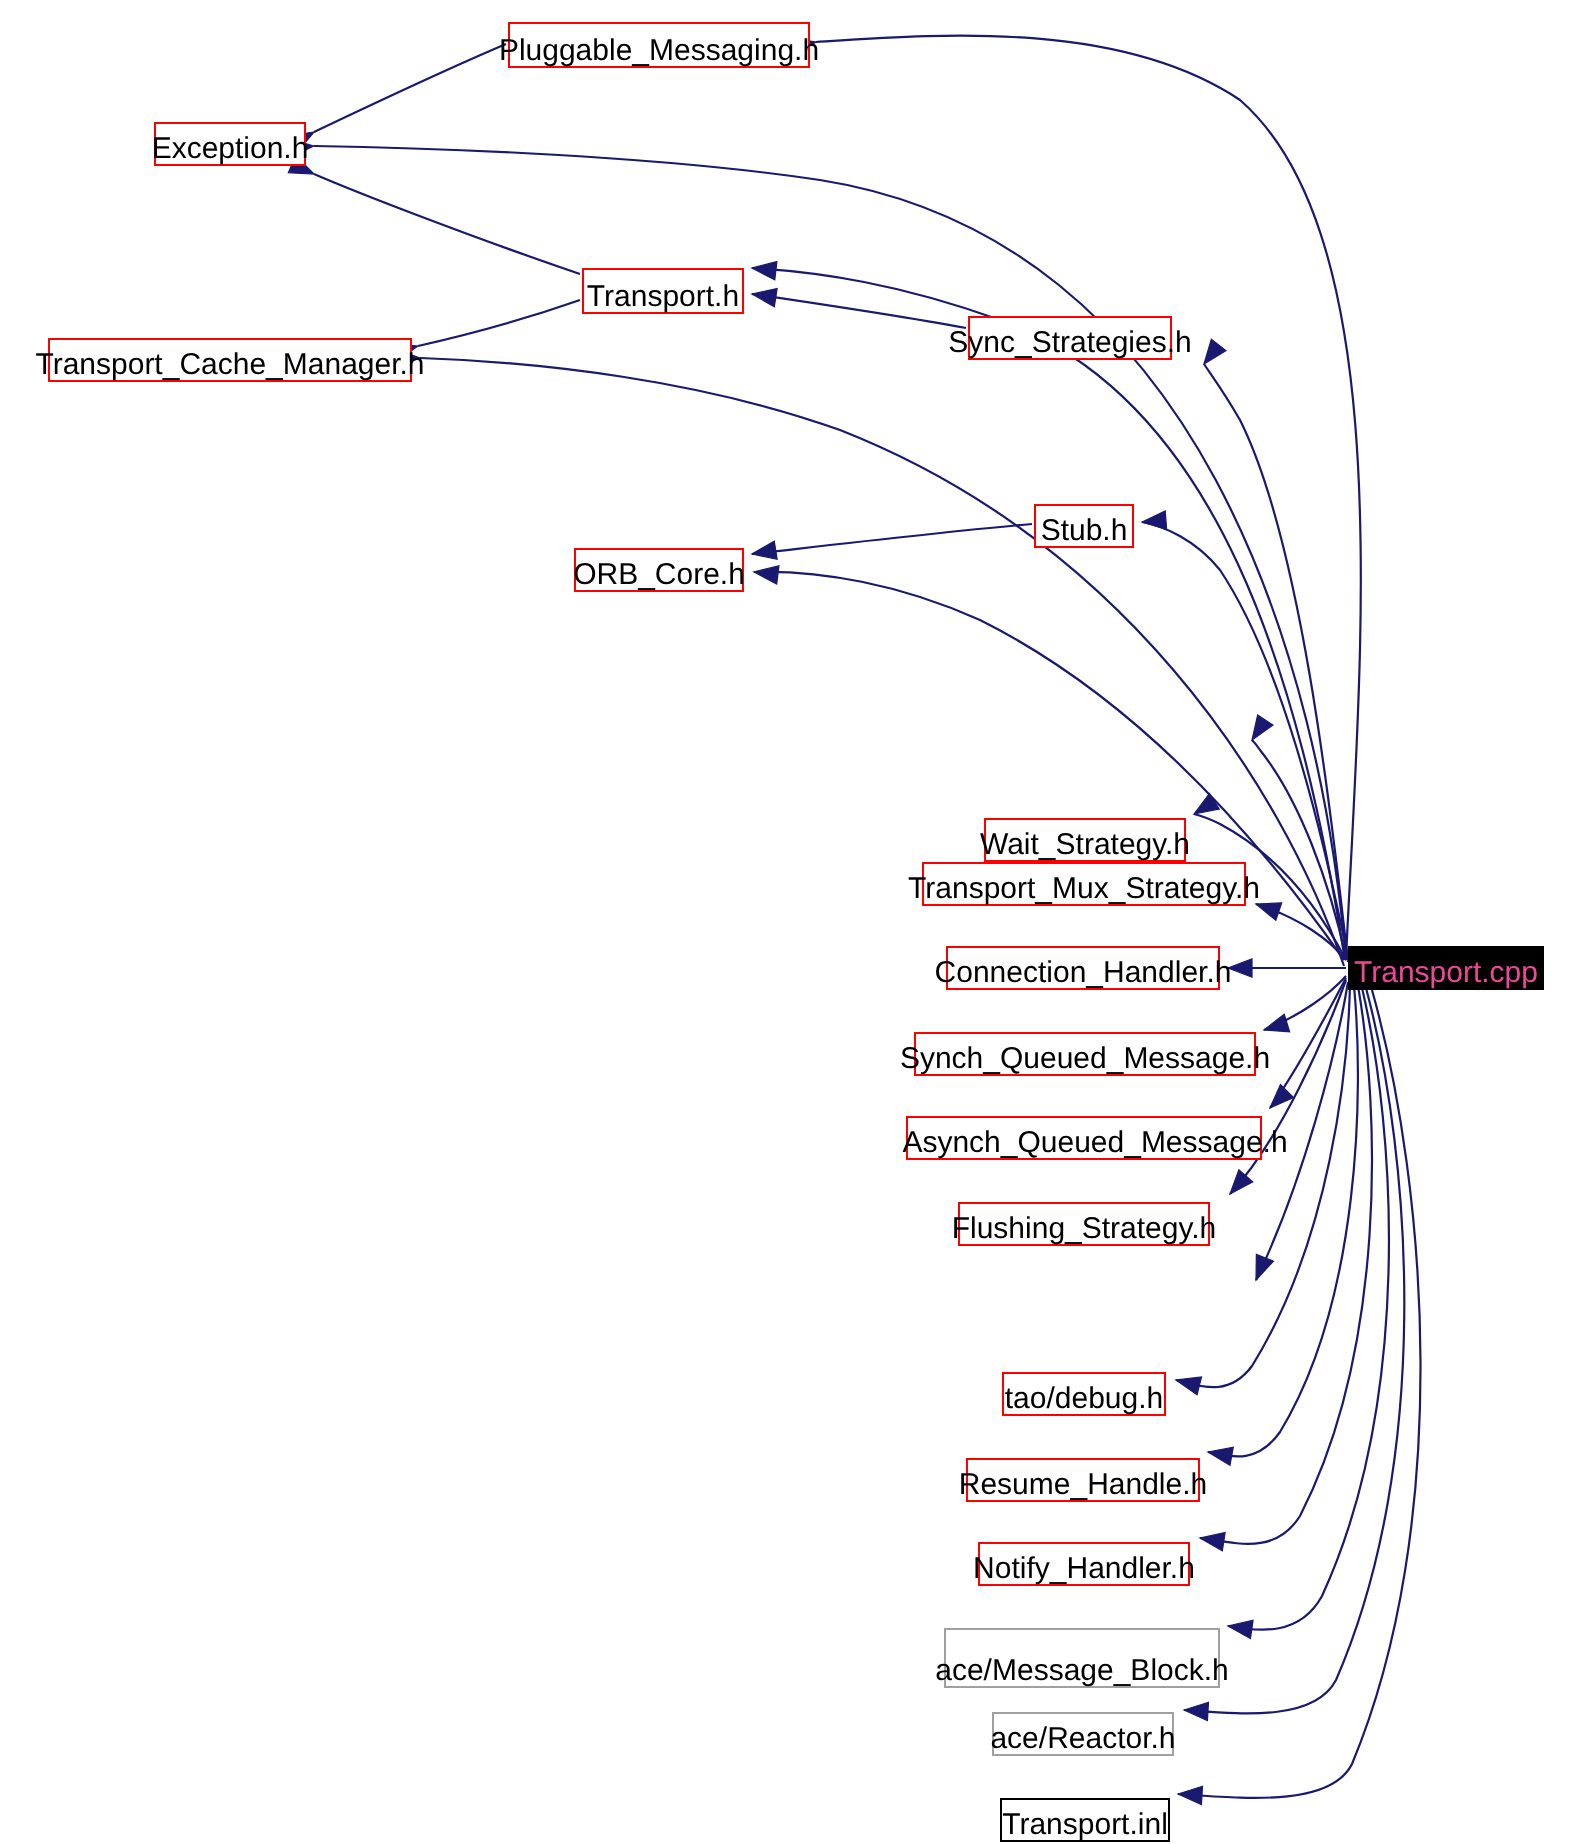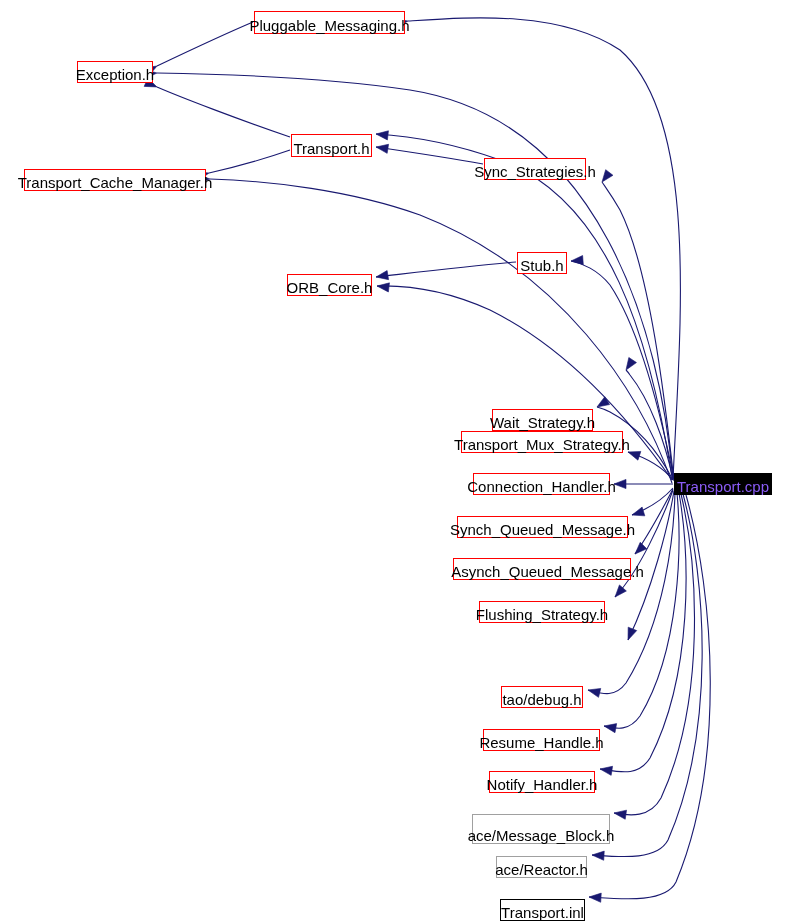--- a/index.html
+++ b/index.html
@@ -50,7 +50,7 @@
   .node.current {
     background: #000000;
     border-color: #000000;
-    color: #8b5cf6;
+    color: #ec4899;
   }
   .node-label {
     display: block;

